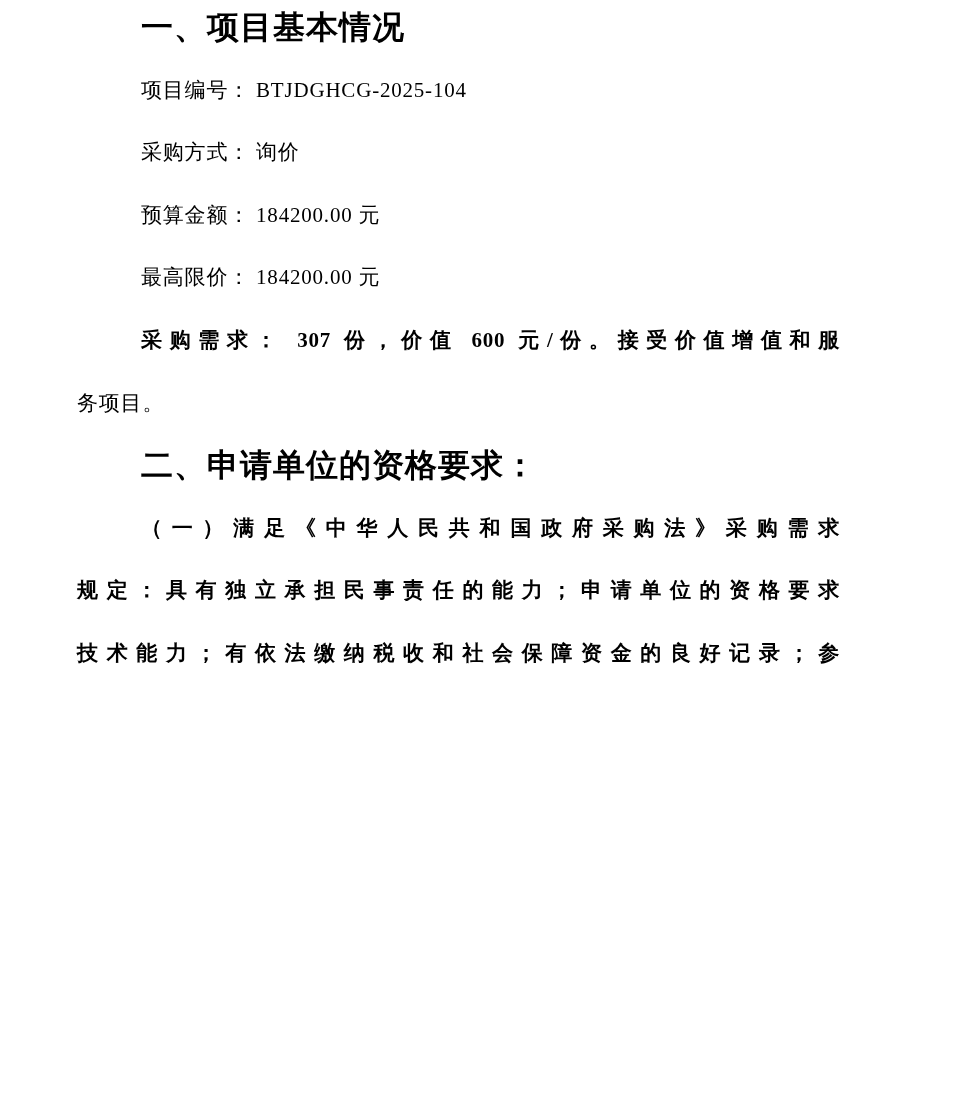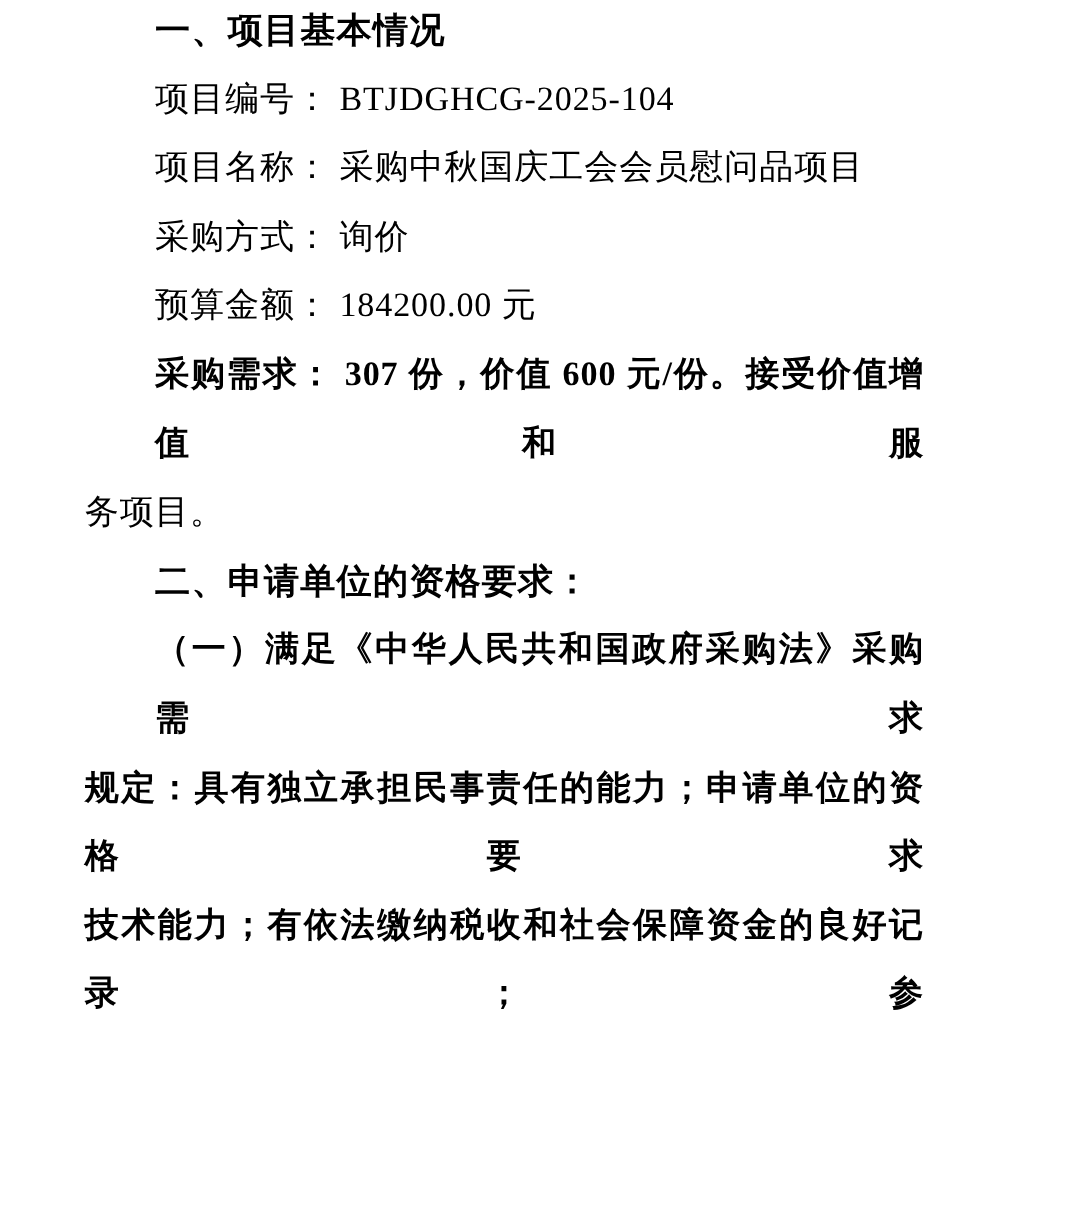--- a/index.html
+++ b/index.html
@@ -21,7 +21,7 @@
   }
   .line {
     font-family: "Liberation Serif", "DejaVu Serif", serif;
-    font-size: 31px;
+    font-size: 21px;
     line-height: 62.6px;
     letter-spacing: 0.8px;
     color: #000000;

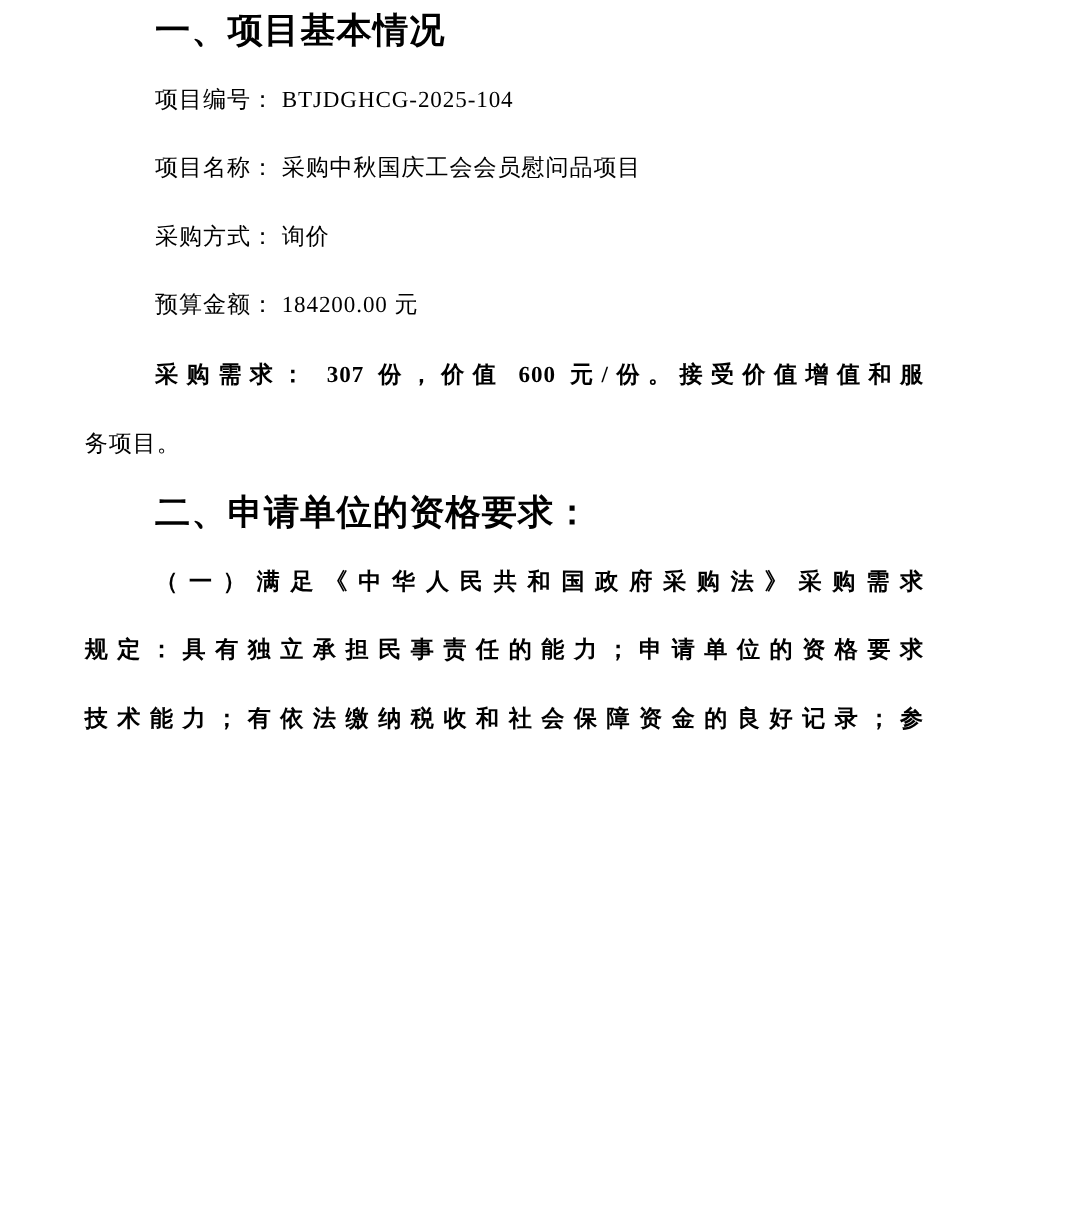--- a/index.html
+++ b/index.html
@@ -51,7 +51,6 @@
   <div class="doc" id="doc">
       <div class="line heading indent">一、项目基本情况</div>
       <div class="line indent">项目编号： BTJDGHCG-2025-104</div>
-      <div class="line indent">项目名称： 采购中秋国庆工会会员慰问品项目</div>
       <div class="line indent">采购方式： 询价</div>
       <div class="line indent">预算金额： 184200.00 元</div>
       <div class="line indent justify">采购需求： 307 份，价值 600 元/份。接受价值增值和服</div>

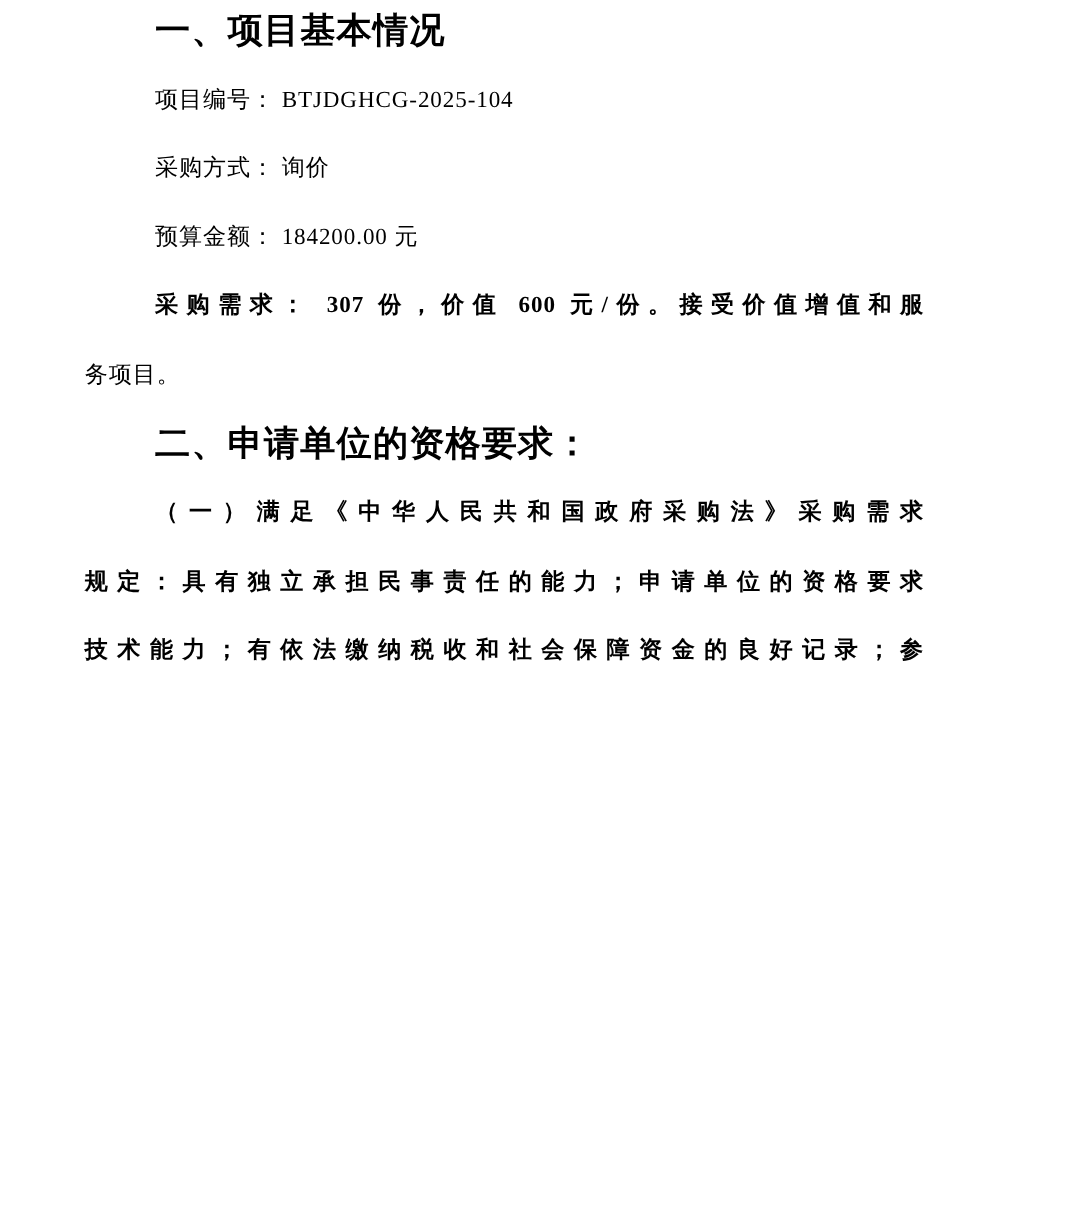--- a/index.html
+++ b/index.html
@@ -53,6 +53,7 @@
       <div class="line indent">项目编号： BTJDGHCG-2025-104</div>
       <div class="line indent">采购方式： 询价</div>
       <div class="line indent">预算金额： 184200.00 元</div>
+      <div class="line indent">最高限价： 184200.00 元</div>
       <div class="line indent justify">采购需求： 307 份，价值 600 元/份。接受价值增值和服</div>
       <div class="line">务项目。</div>
       <div class="line heading indent">二、申请单位的资格要求：</div>

